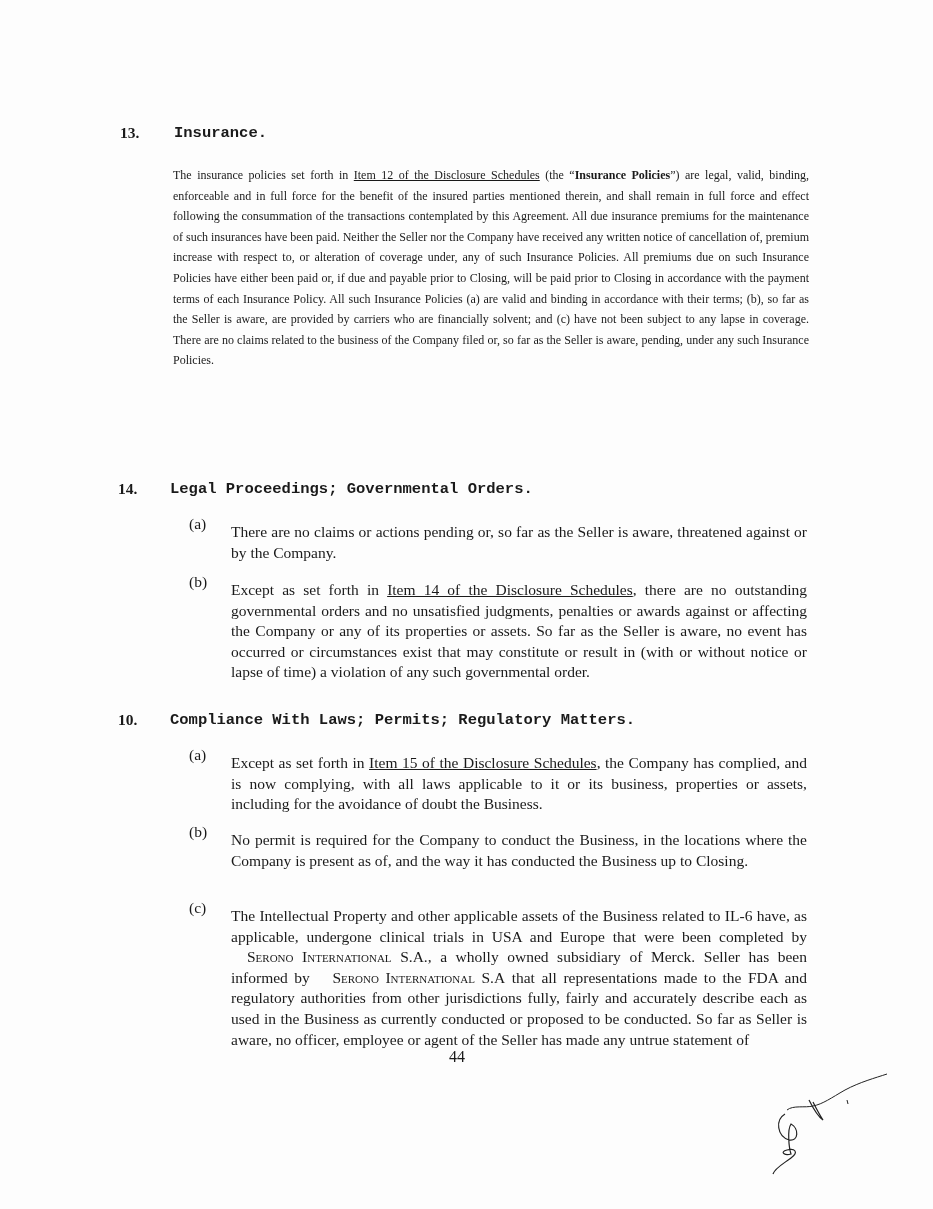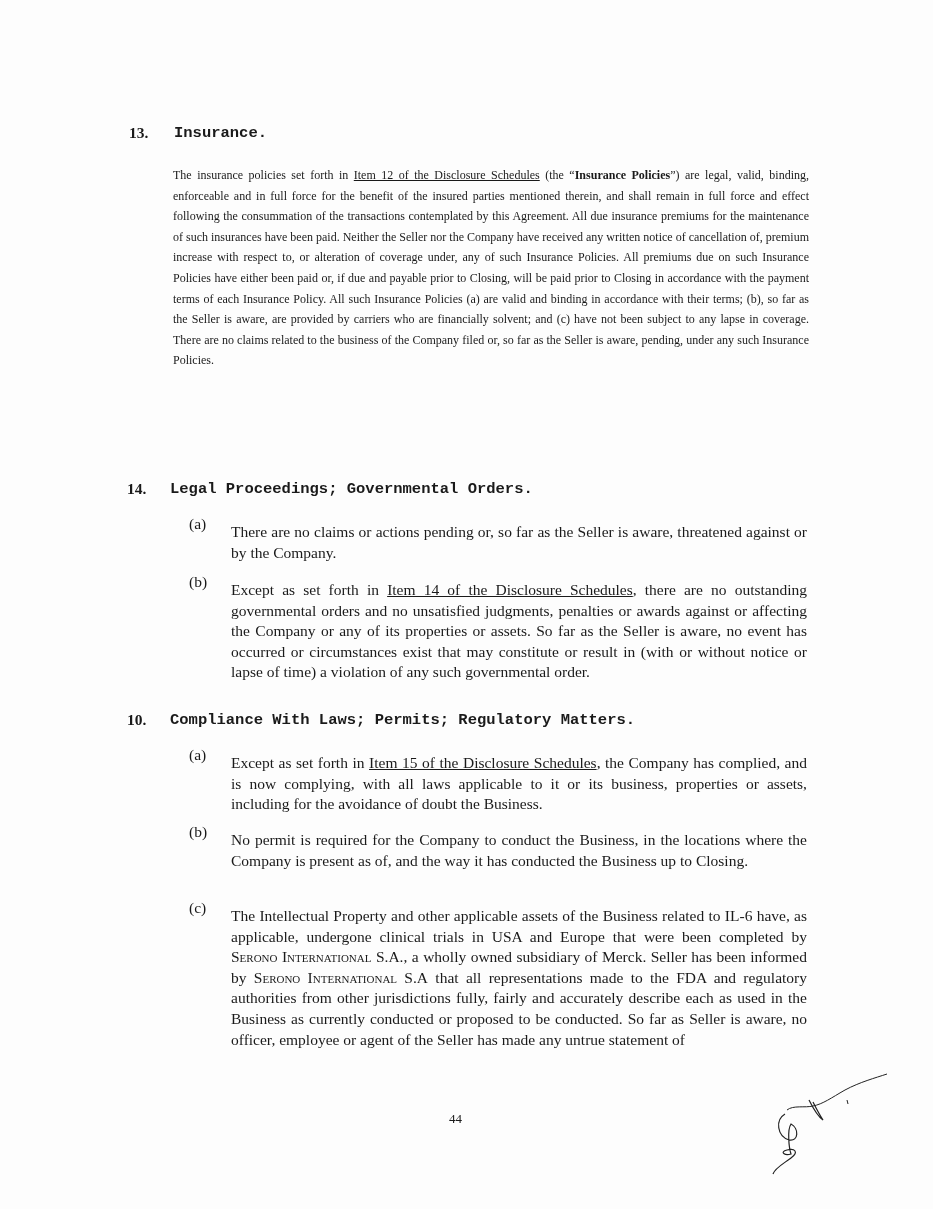--- a/index.html
+++ b/index.html
@@ -7,7 +7,7 @@
          font-family:"Liberation Serif", "DejaVu Serif", serif; color:#1a1a1a; }
   .page { position:absolute; left:0; top:0; width:933px; height:1209px; background:#fdfdfd; }
   .sec-head { position:absolute; font-size:15.5px; font-weight:bold; }
-  .sec-num { position:absolute; left:9px; top:0; }
+  .sec-num { position:absolute; left:0; top:0; }
   .sec-title { position:absolute; left:52px; top:0; white-space:nowrap;font-family:Liberation Mono, monospace; }
   .para { position:absolute; font-size:12px; line-height:20.6px; text-align:justify; }
   .sub { position:absolute; font-size:15.5px; line-height:20.6px; }

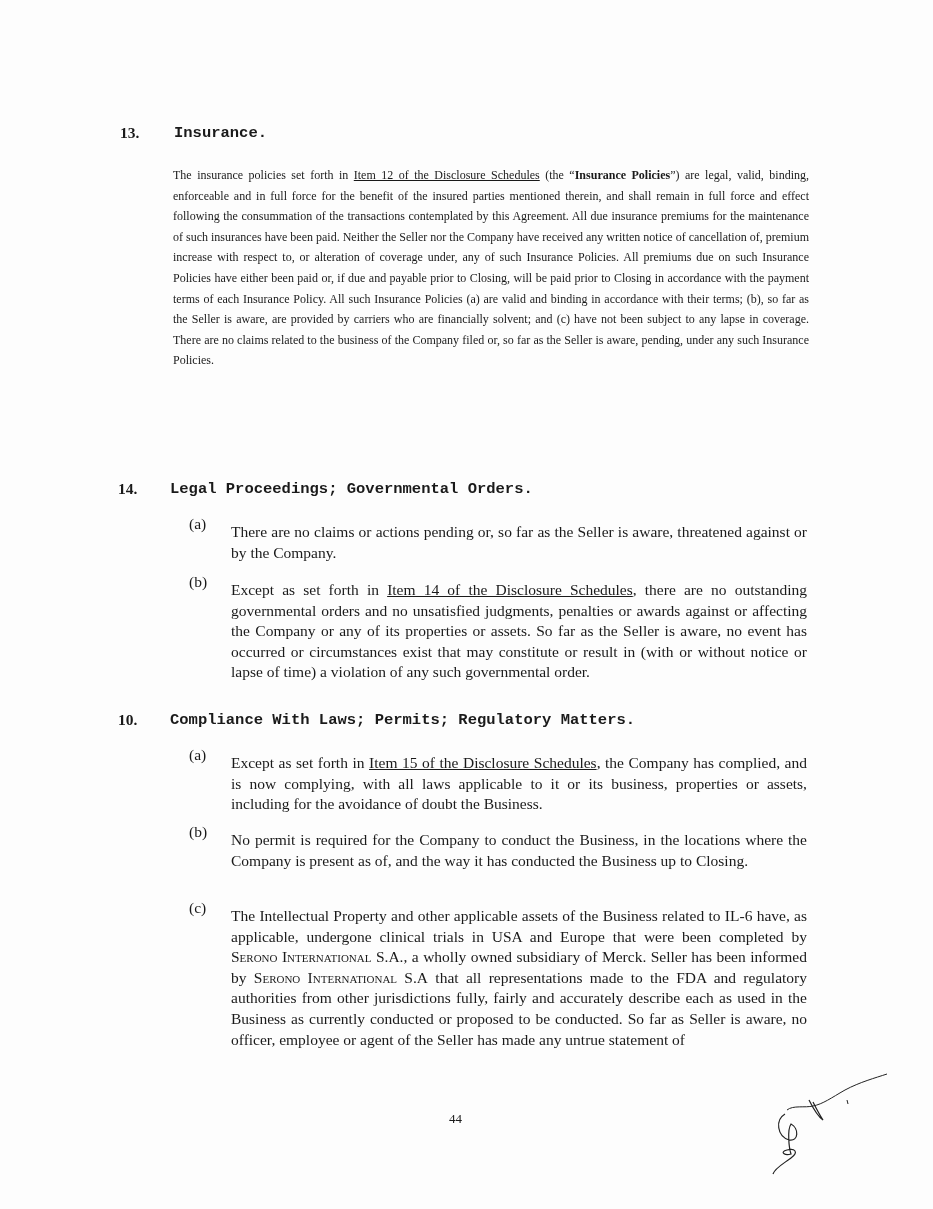--- a/index.html
+++ b/index.html
@@ -14,7 +14,7 @@
   .sub .lbl { position:absolute; left:0; top:0; }
   .sub .txt { position:absolute; left:42px; top:8px; width:576px; text-align:justify; }
   u { text-decoration:underline; }
-  .sc { font-variant:small-caps; }
+  .sc { font-variant:small-caps;margin-left:16px; }
   .pagenum { position:absolute; left:449px; top:1111px; font-size:13px; }
   .sig { position:absolute; left:765px; top:1070px; width:140px; height:120px; }
 </style>

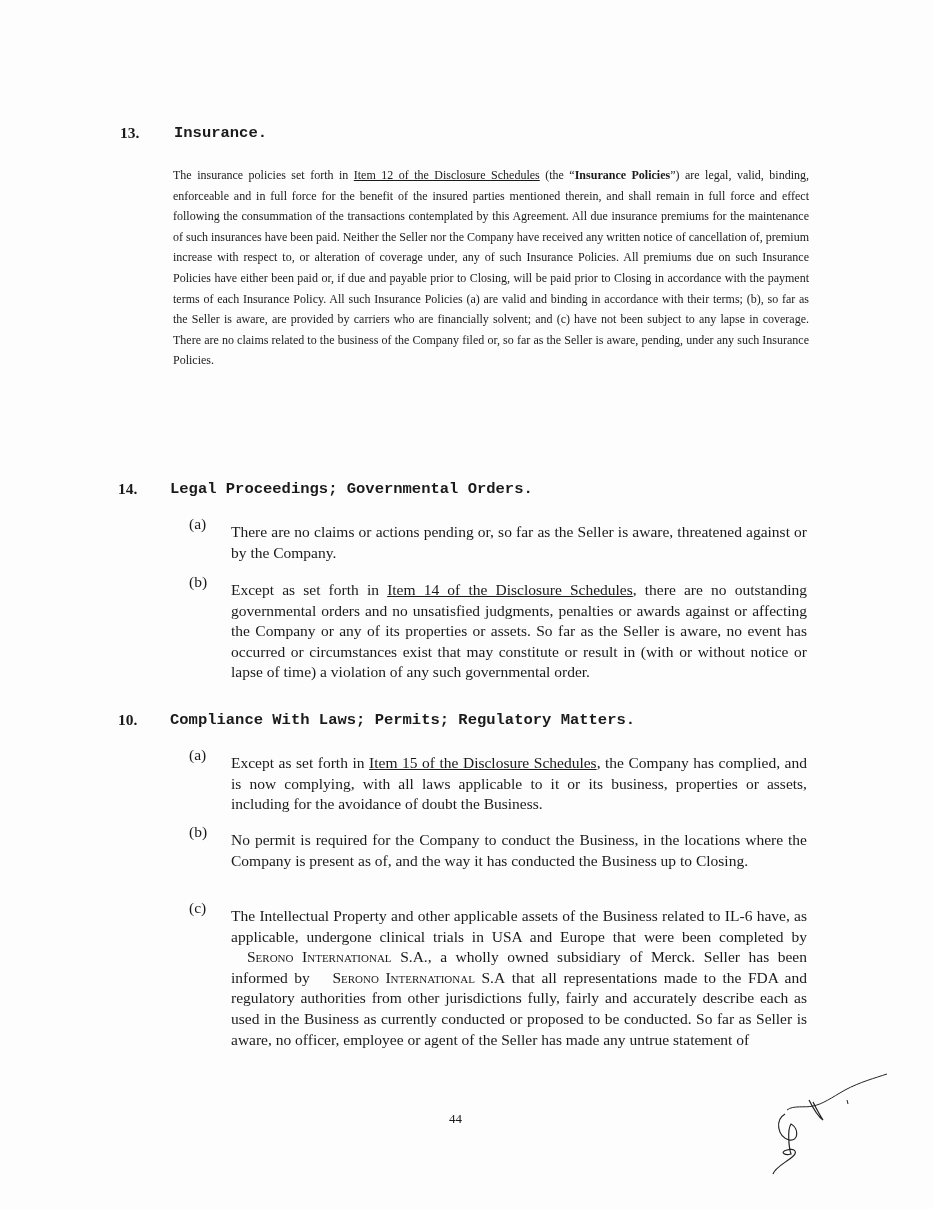--- a/index.html
+++ b/index.html
@@ -15,7 +15,7 @@
   .sub .txt { position:absolute; left:42px; top:8px; width:576px; text-align:justify; }
   u { text-decoration:underline; }
   .sc { font-variant:small-caps;margin-left:16px; }
-  .pagenum { position:absolute; left:449px; top:1111px; font-size:13px; }
+  .pagenum { position:absolute; left:449px; top:1048px; font-size:16px; }
   .sig { position:absolute; left:765px; top:1070px; width:140px; height:120px; }
 </style>
 </head>

